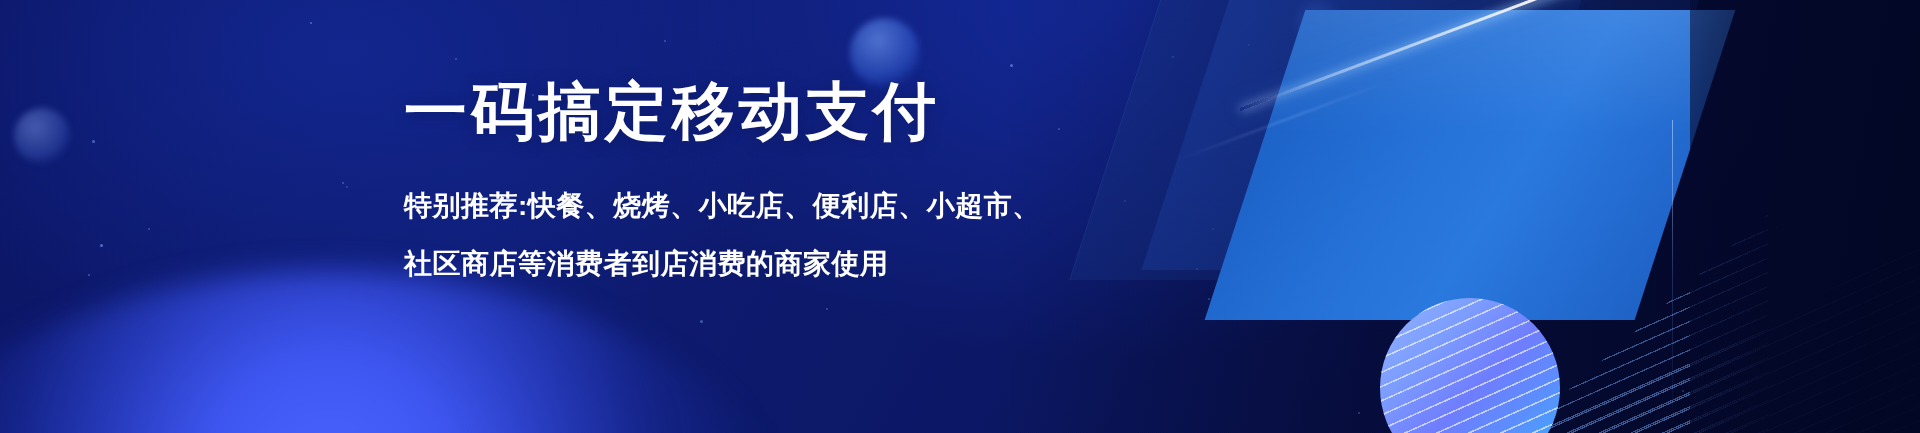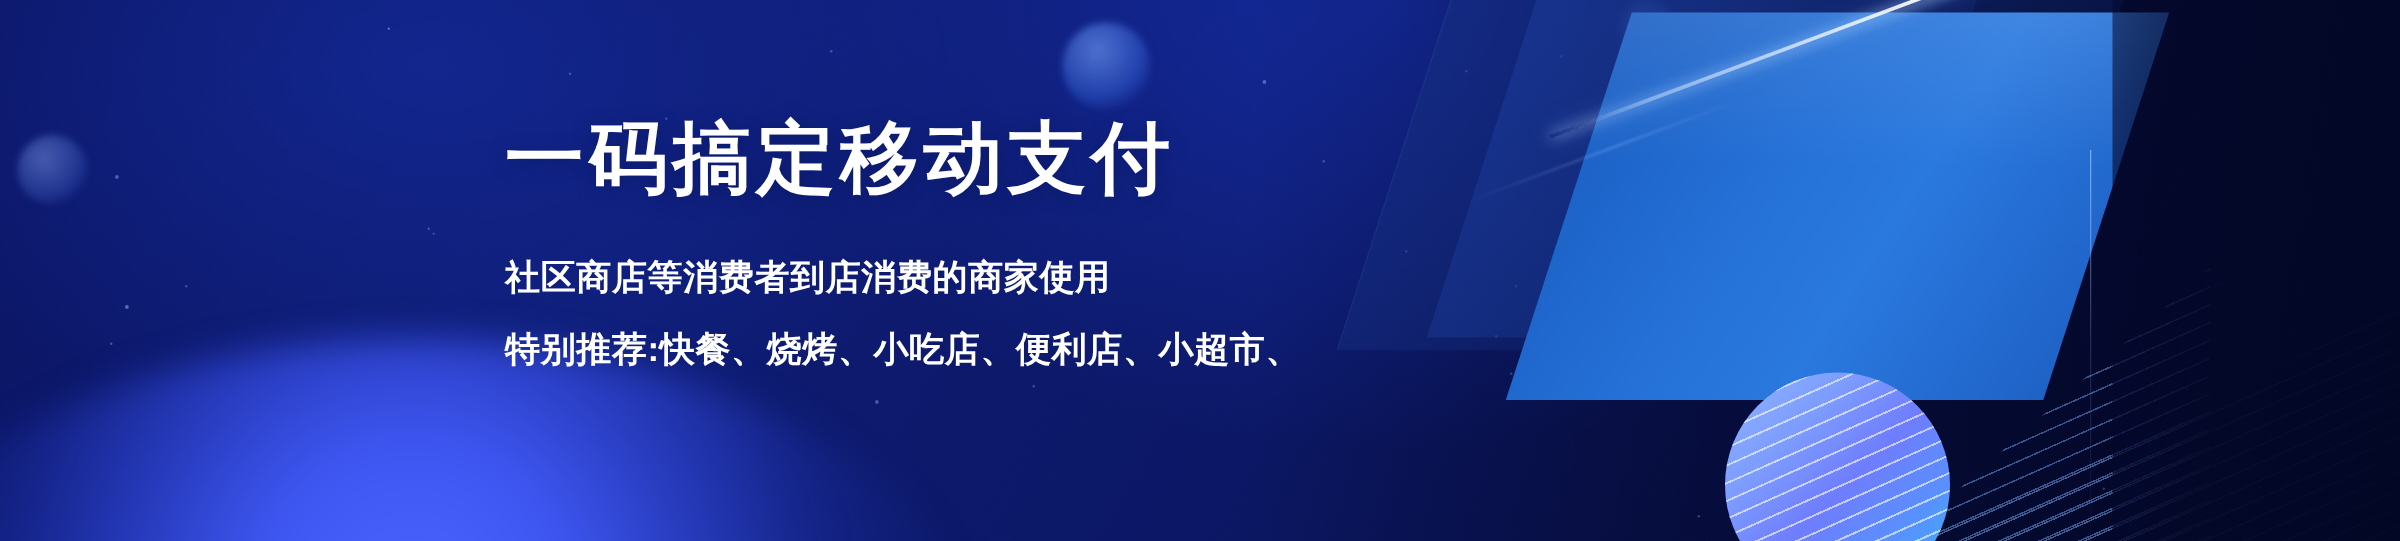--- a/index.html
+++ b/index.html
@@ -259,7 +259,7 @@
   .content {
     position: absolute;
     left: 404px;
-    top: 96px;
+    top: 80px;
     width: 820px;
   }
   .headline {

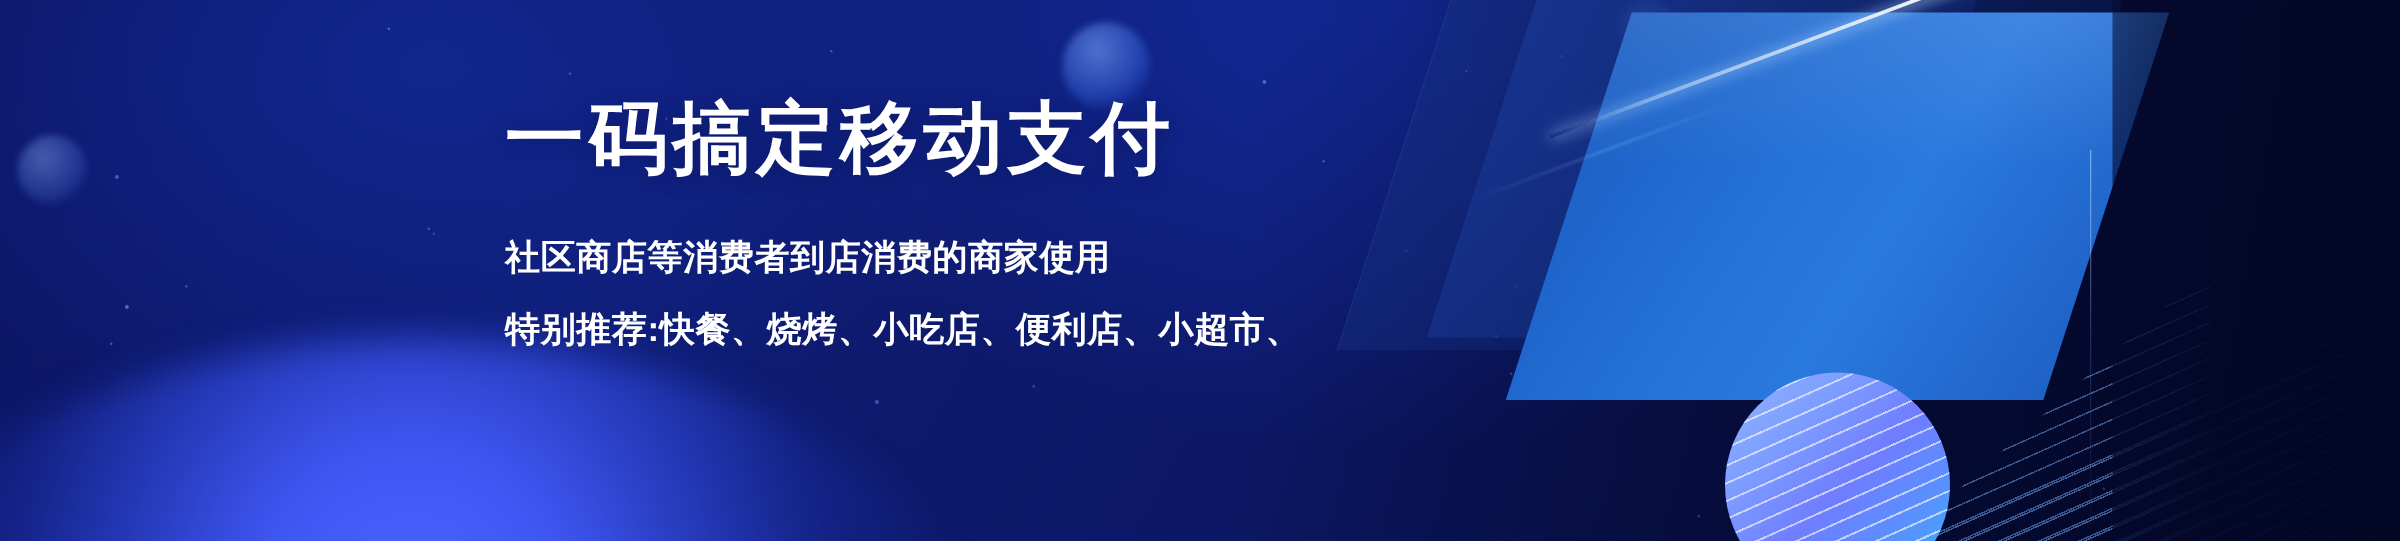--- a/index.html
+++ b/index.html
@@ -354,8 +354,8 @@
   <div class="content">
     <h1 class="headline">一码搞定移动支付</h1>
     <div class="sub-wrap">
+      <p class="subline">特别推荐:快餐、烧烤、小吃店、便利店、小超市、</p>
       <p class="subline">社区商店等消费者到店消费的商家使用</p>
-      <p class="subline">特别推荐:快餐、烧烤、小吃店、便利店、小超市、</p>
     </div>
   </div>
 

